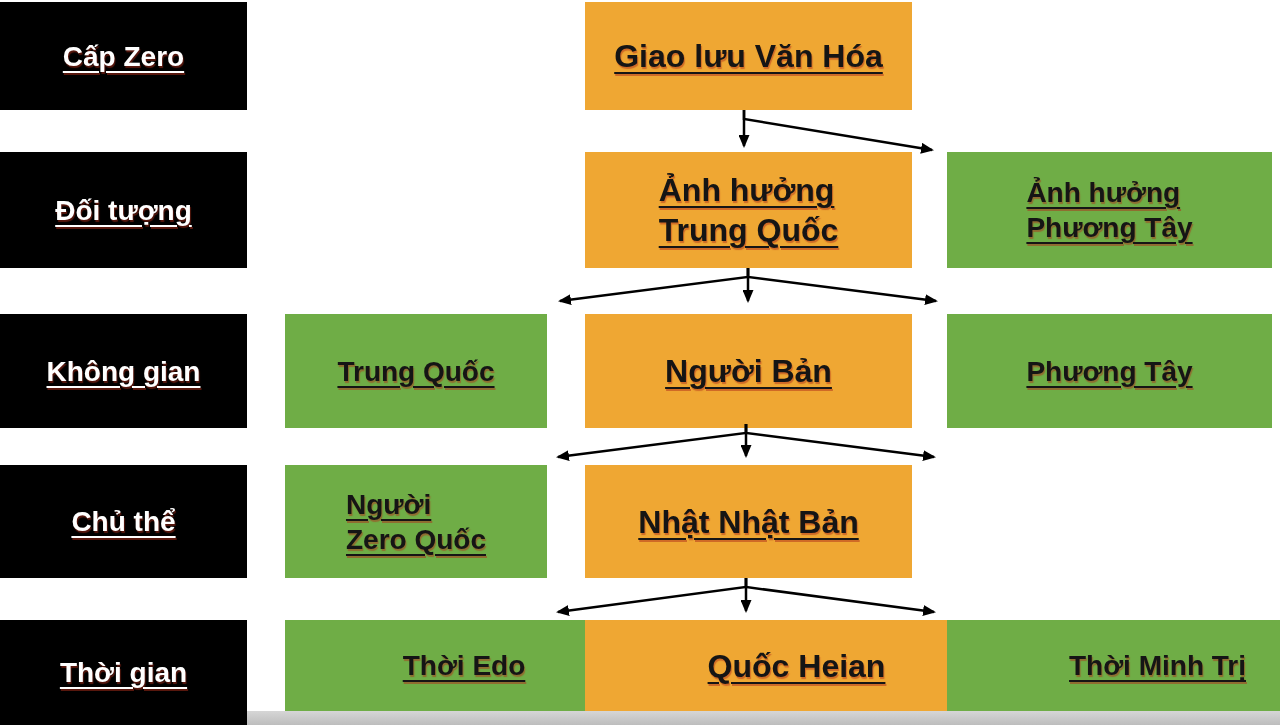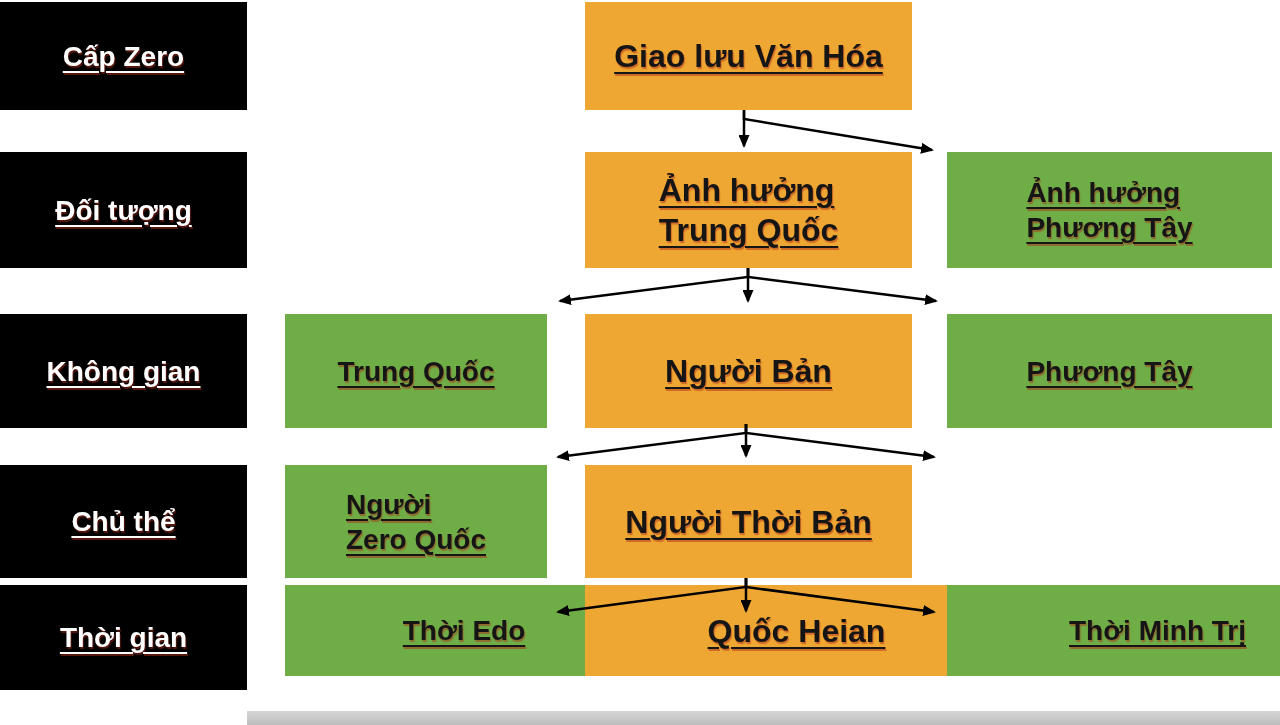--- a/index.html
+++ b/index.html
@@ -91,7 +91,7 @@
 Zero Quốc</span>
   </div>
   <div class="box orange col-mid row4">
-    <span>Người Thời Bản</span>
+    <span>Nhật Nhật Bản</span>
   </div>
 
   <div class="box green col-left row5 short">

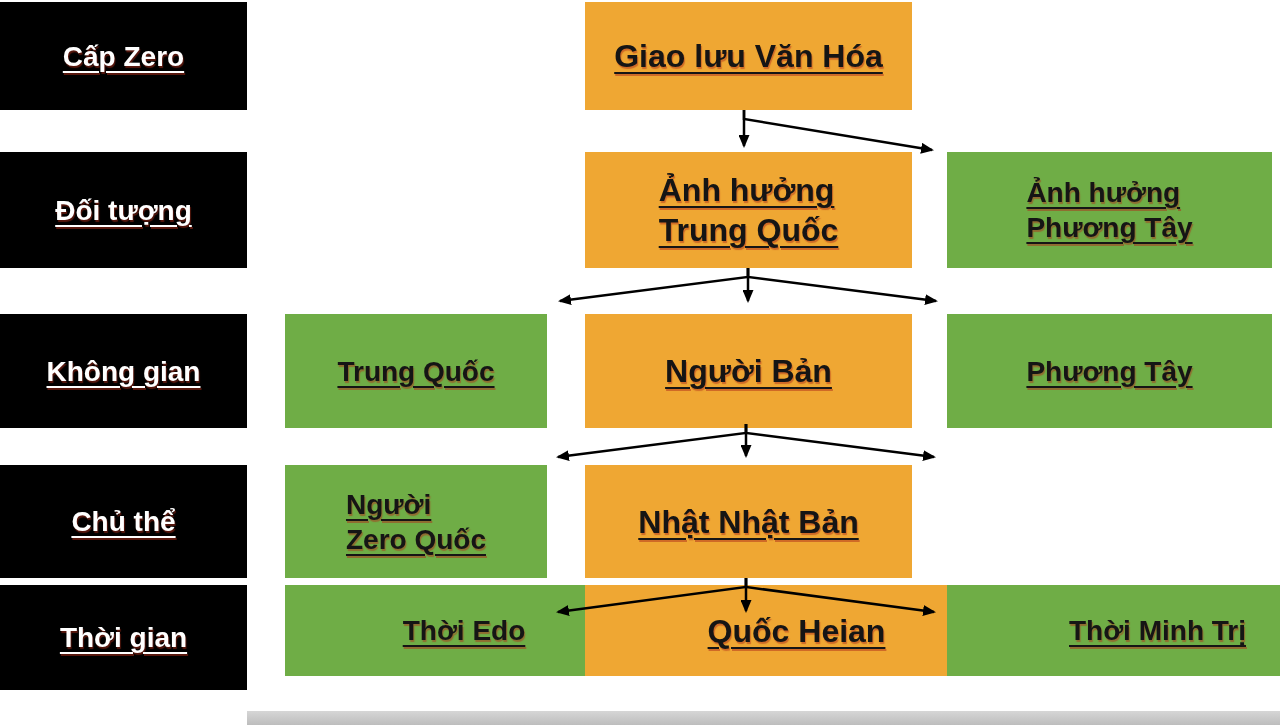--- a/index.html
+++ b/index.html
@@ -31,7 +31,7 @@
   .row2{top:152px;height:116px;}
   .row3{top:314px;height:114px;}
   .row4{top:465px;height:113px;}
-  .row5{top:585px;height:105px;}
+  .row5{top:620px;height:105px;}
   .short{height:91px;padding-left:48px;}
 
   .bottom-bar{

